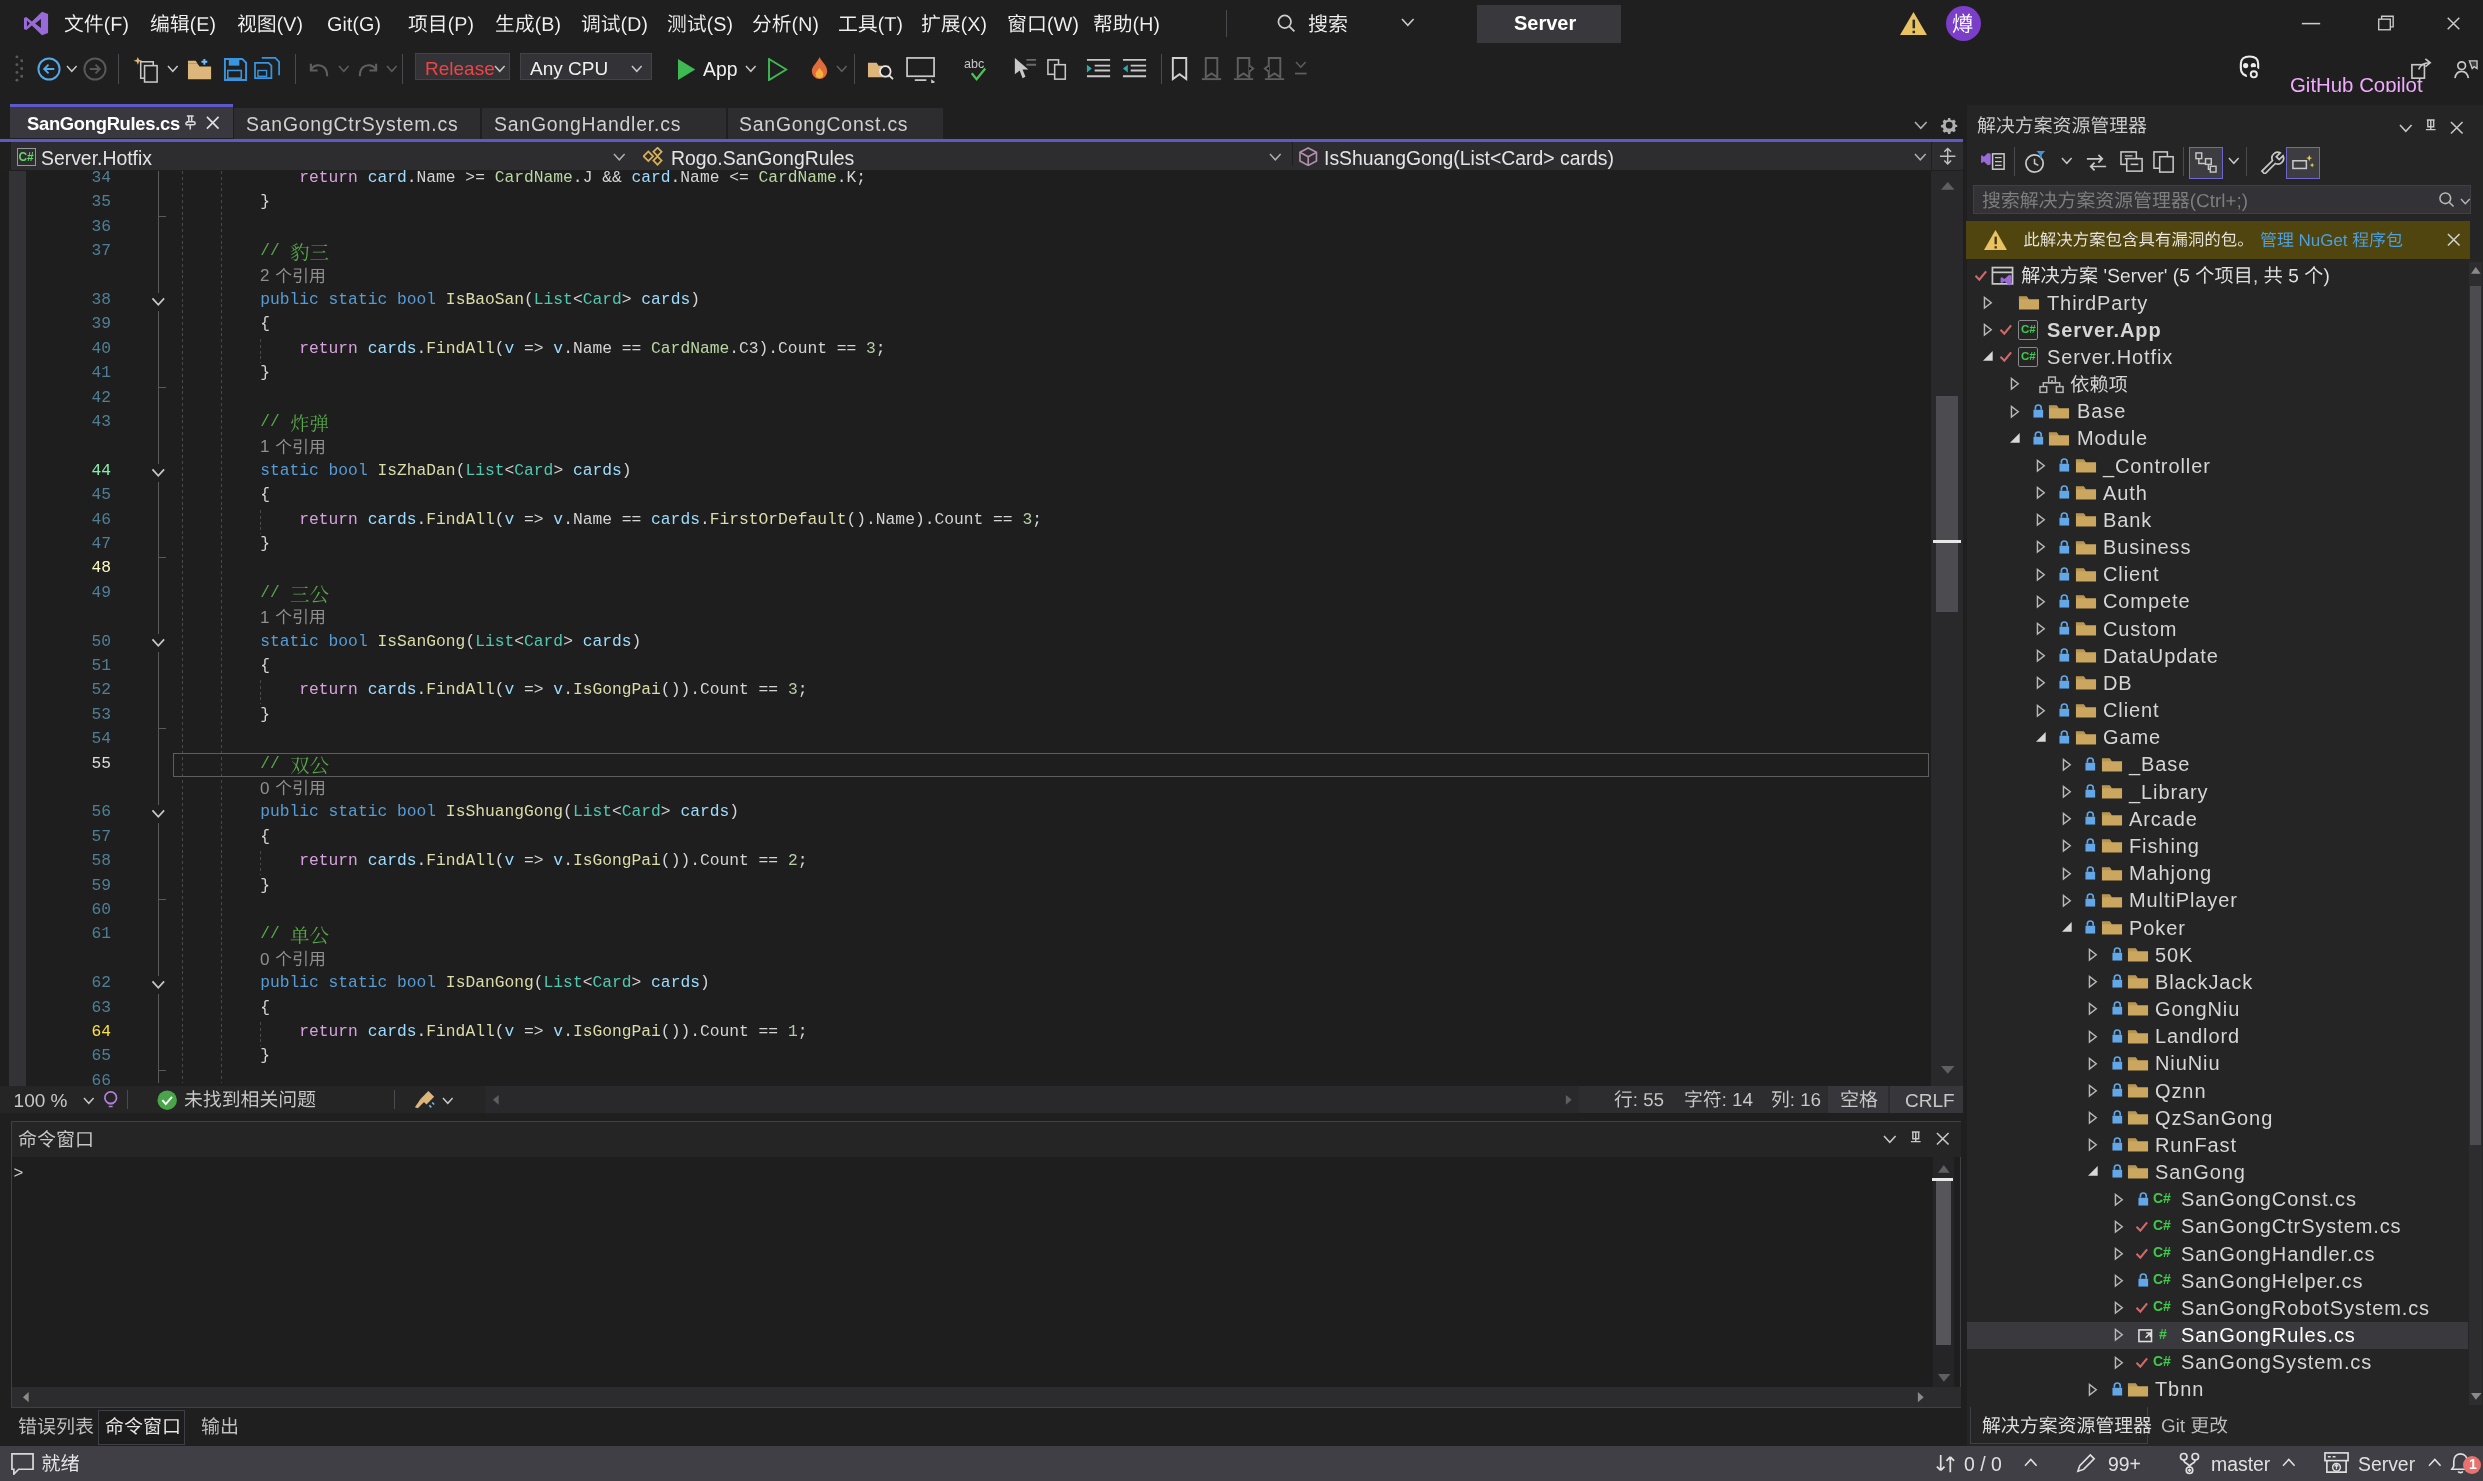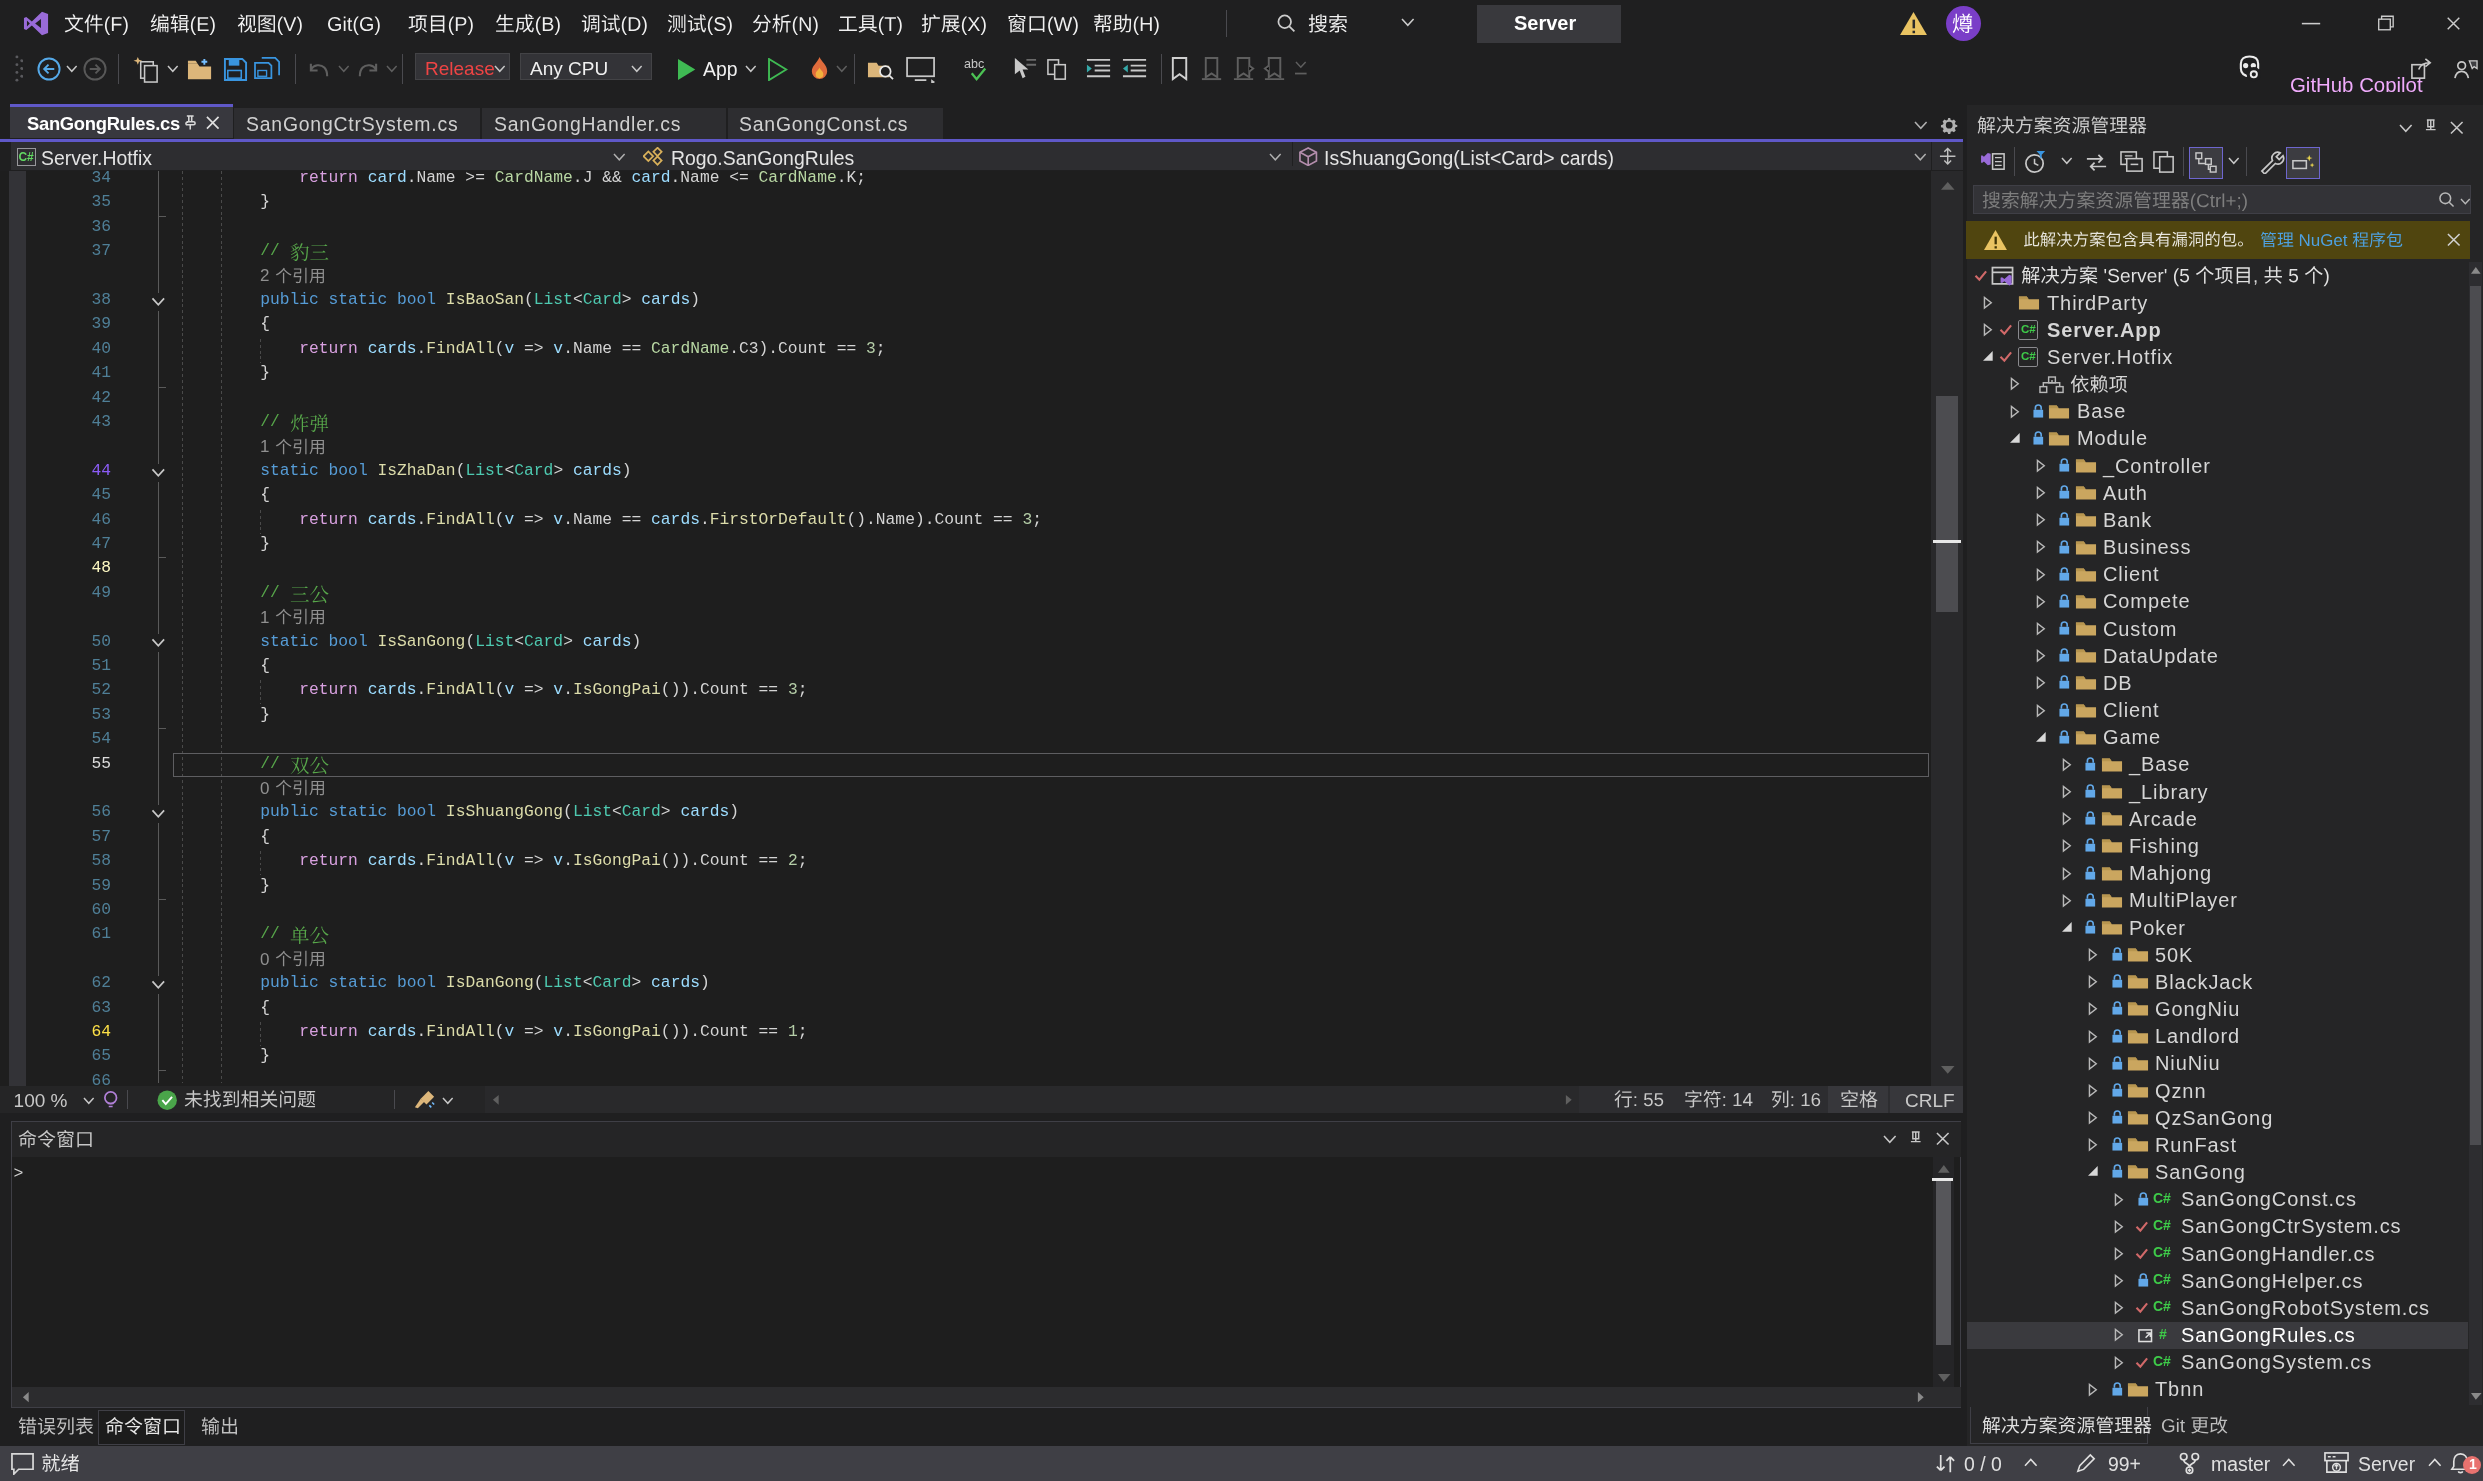--- a/index.html
+++ b/index.html
@@ -397,7 +397,7 @@
 <div class="num" style="top:363px;color:#4f7f97">41</div>
 <div class="num" style="top:388px;color:#4f7f97">42</div>
 <div class="num" style="top:412px;color:#4f7f97">43</div>
-<div class="num" style="top:461px;color:#8b5cf6">44</div>
+<div class="num" style="top:461px;color:#86efac">44</div>
 <div class="num" style="top:485px;color:#4f7f97">45</div>
 <div class="num" style="top:510px;color:#4f7f97">46</div>
 <div class="num" style="top:534px;color:#4f7f97">47</div>

